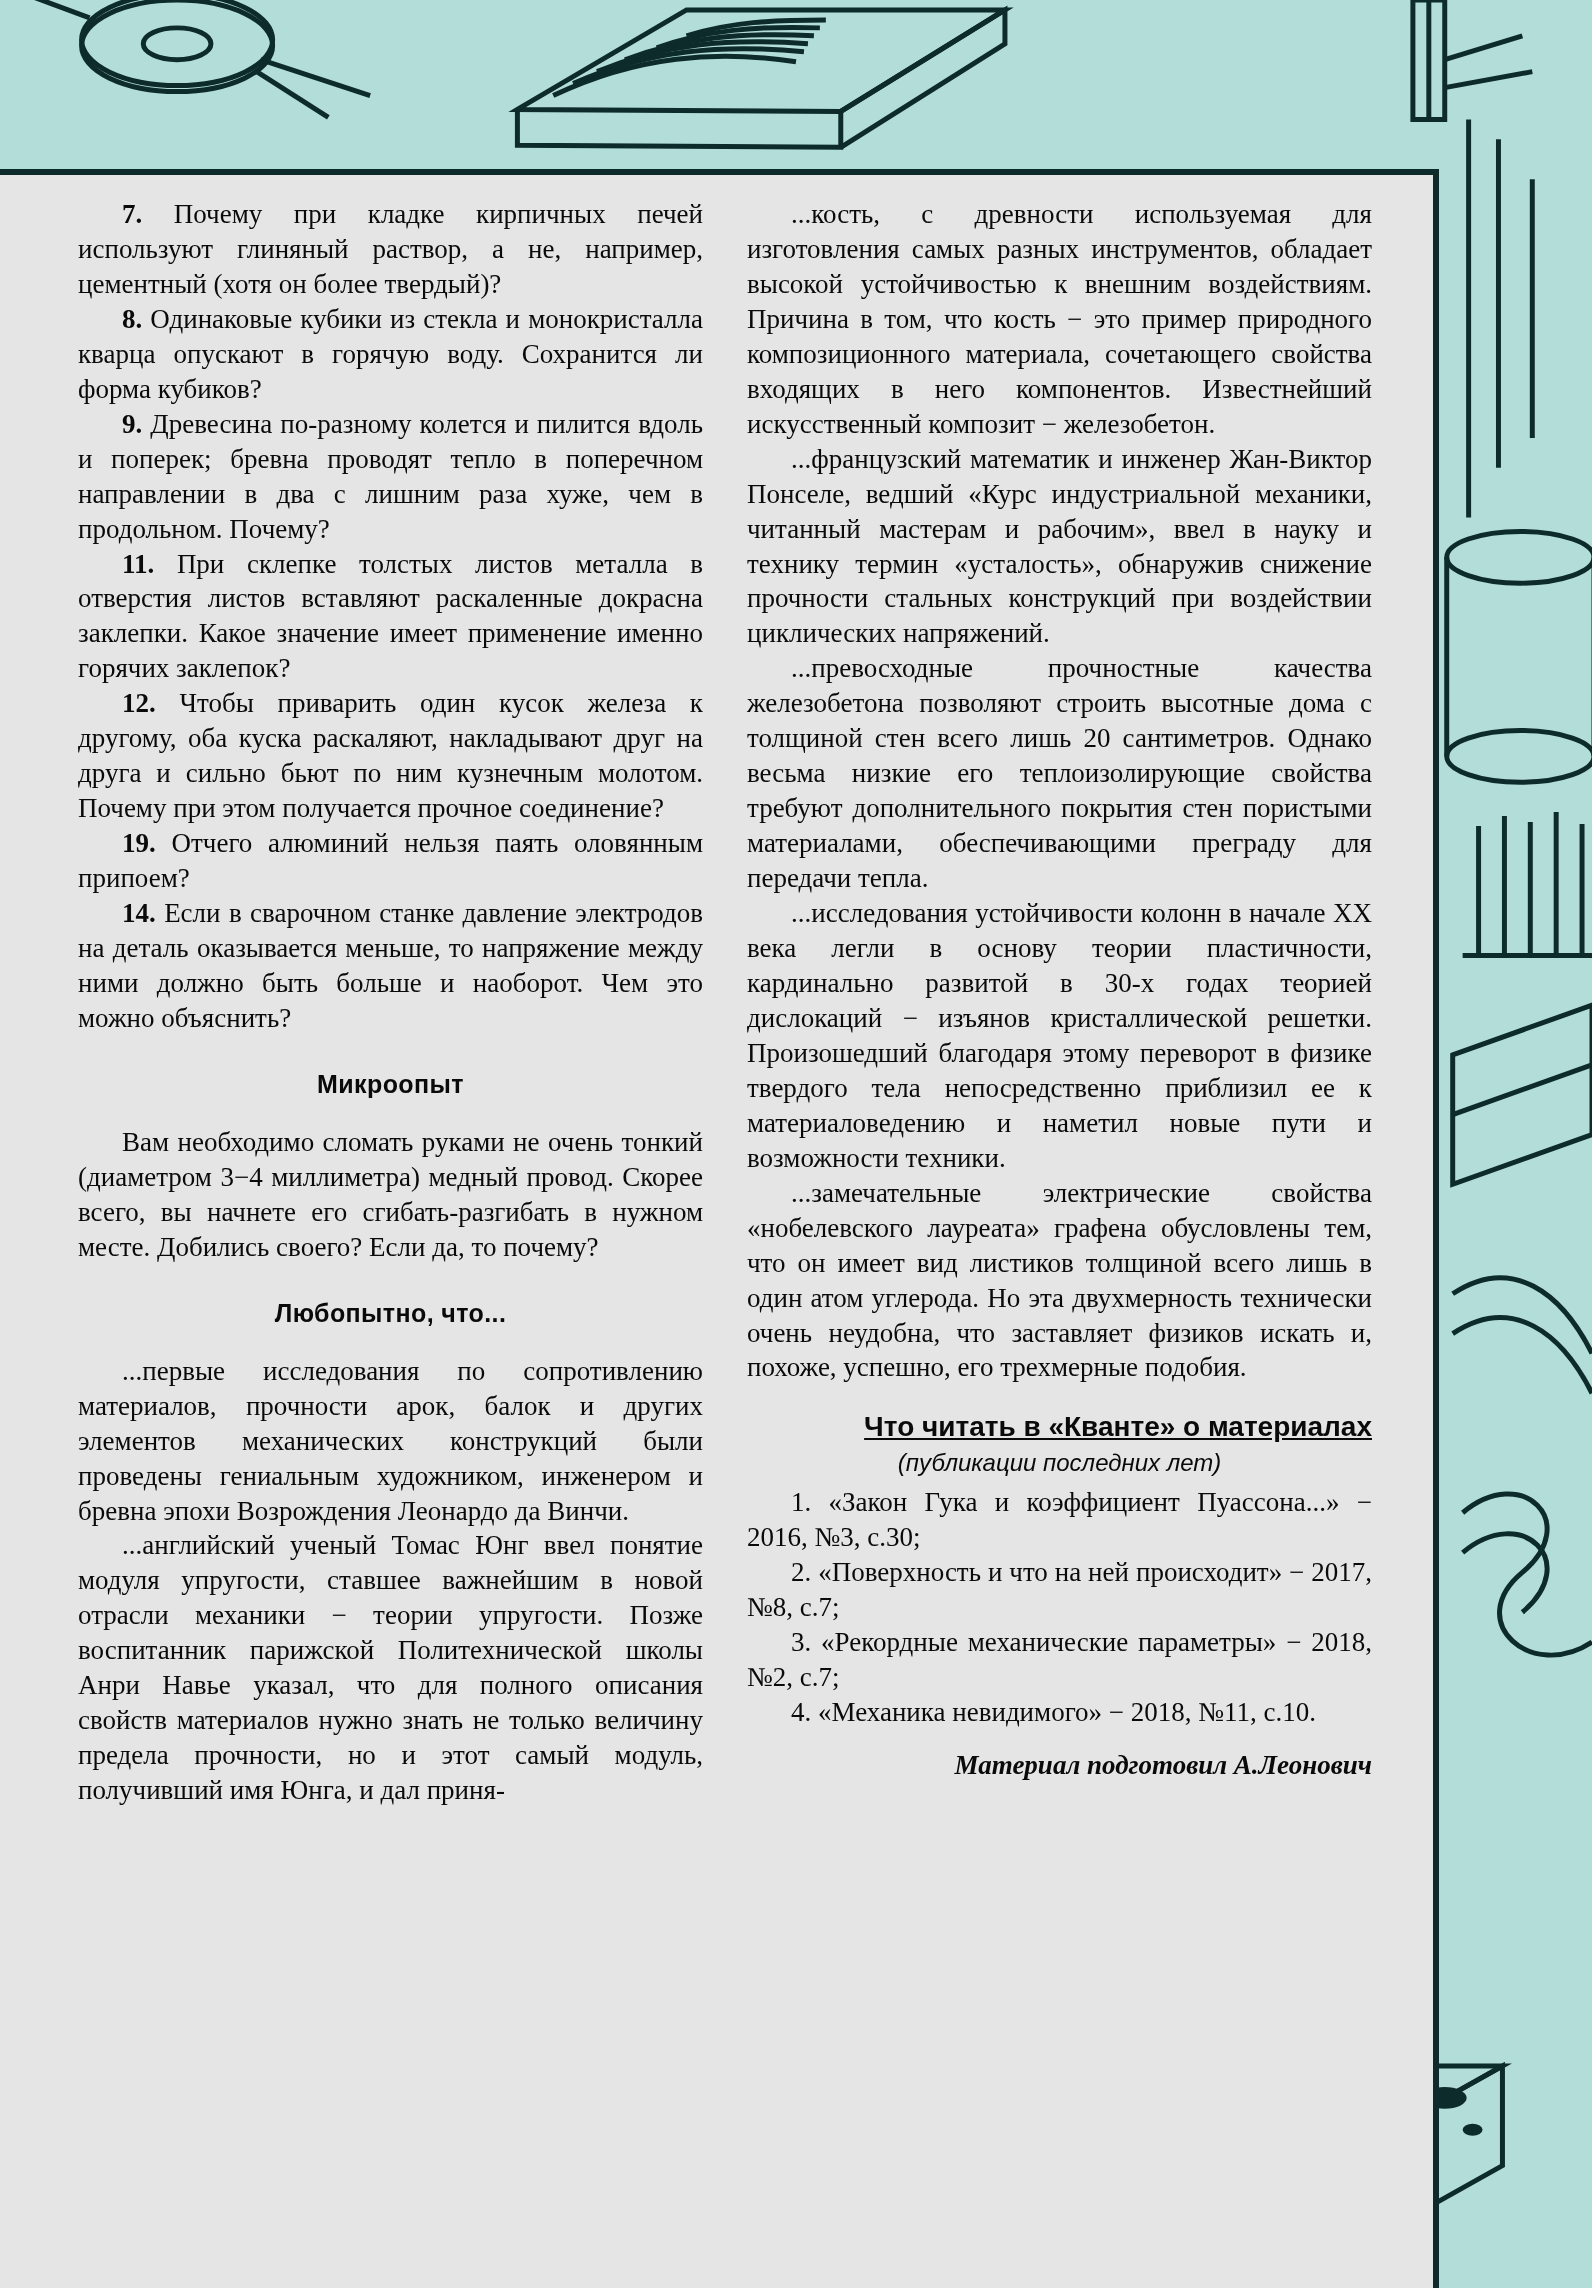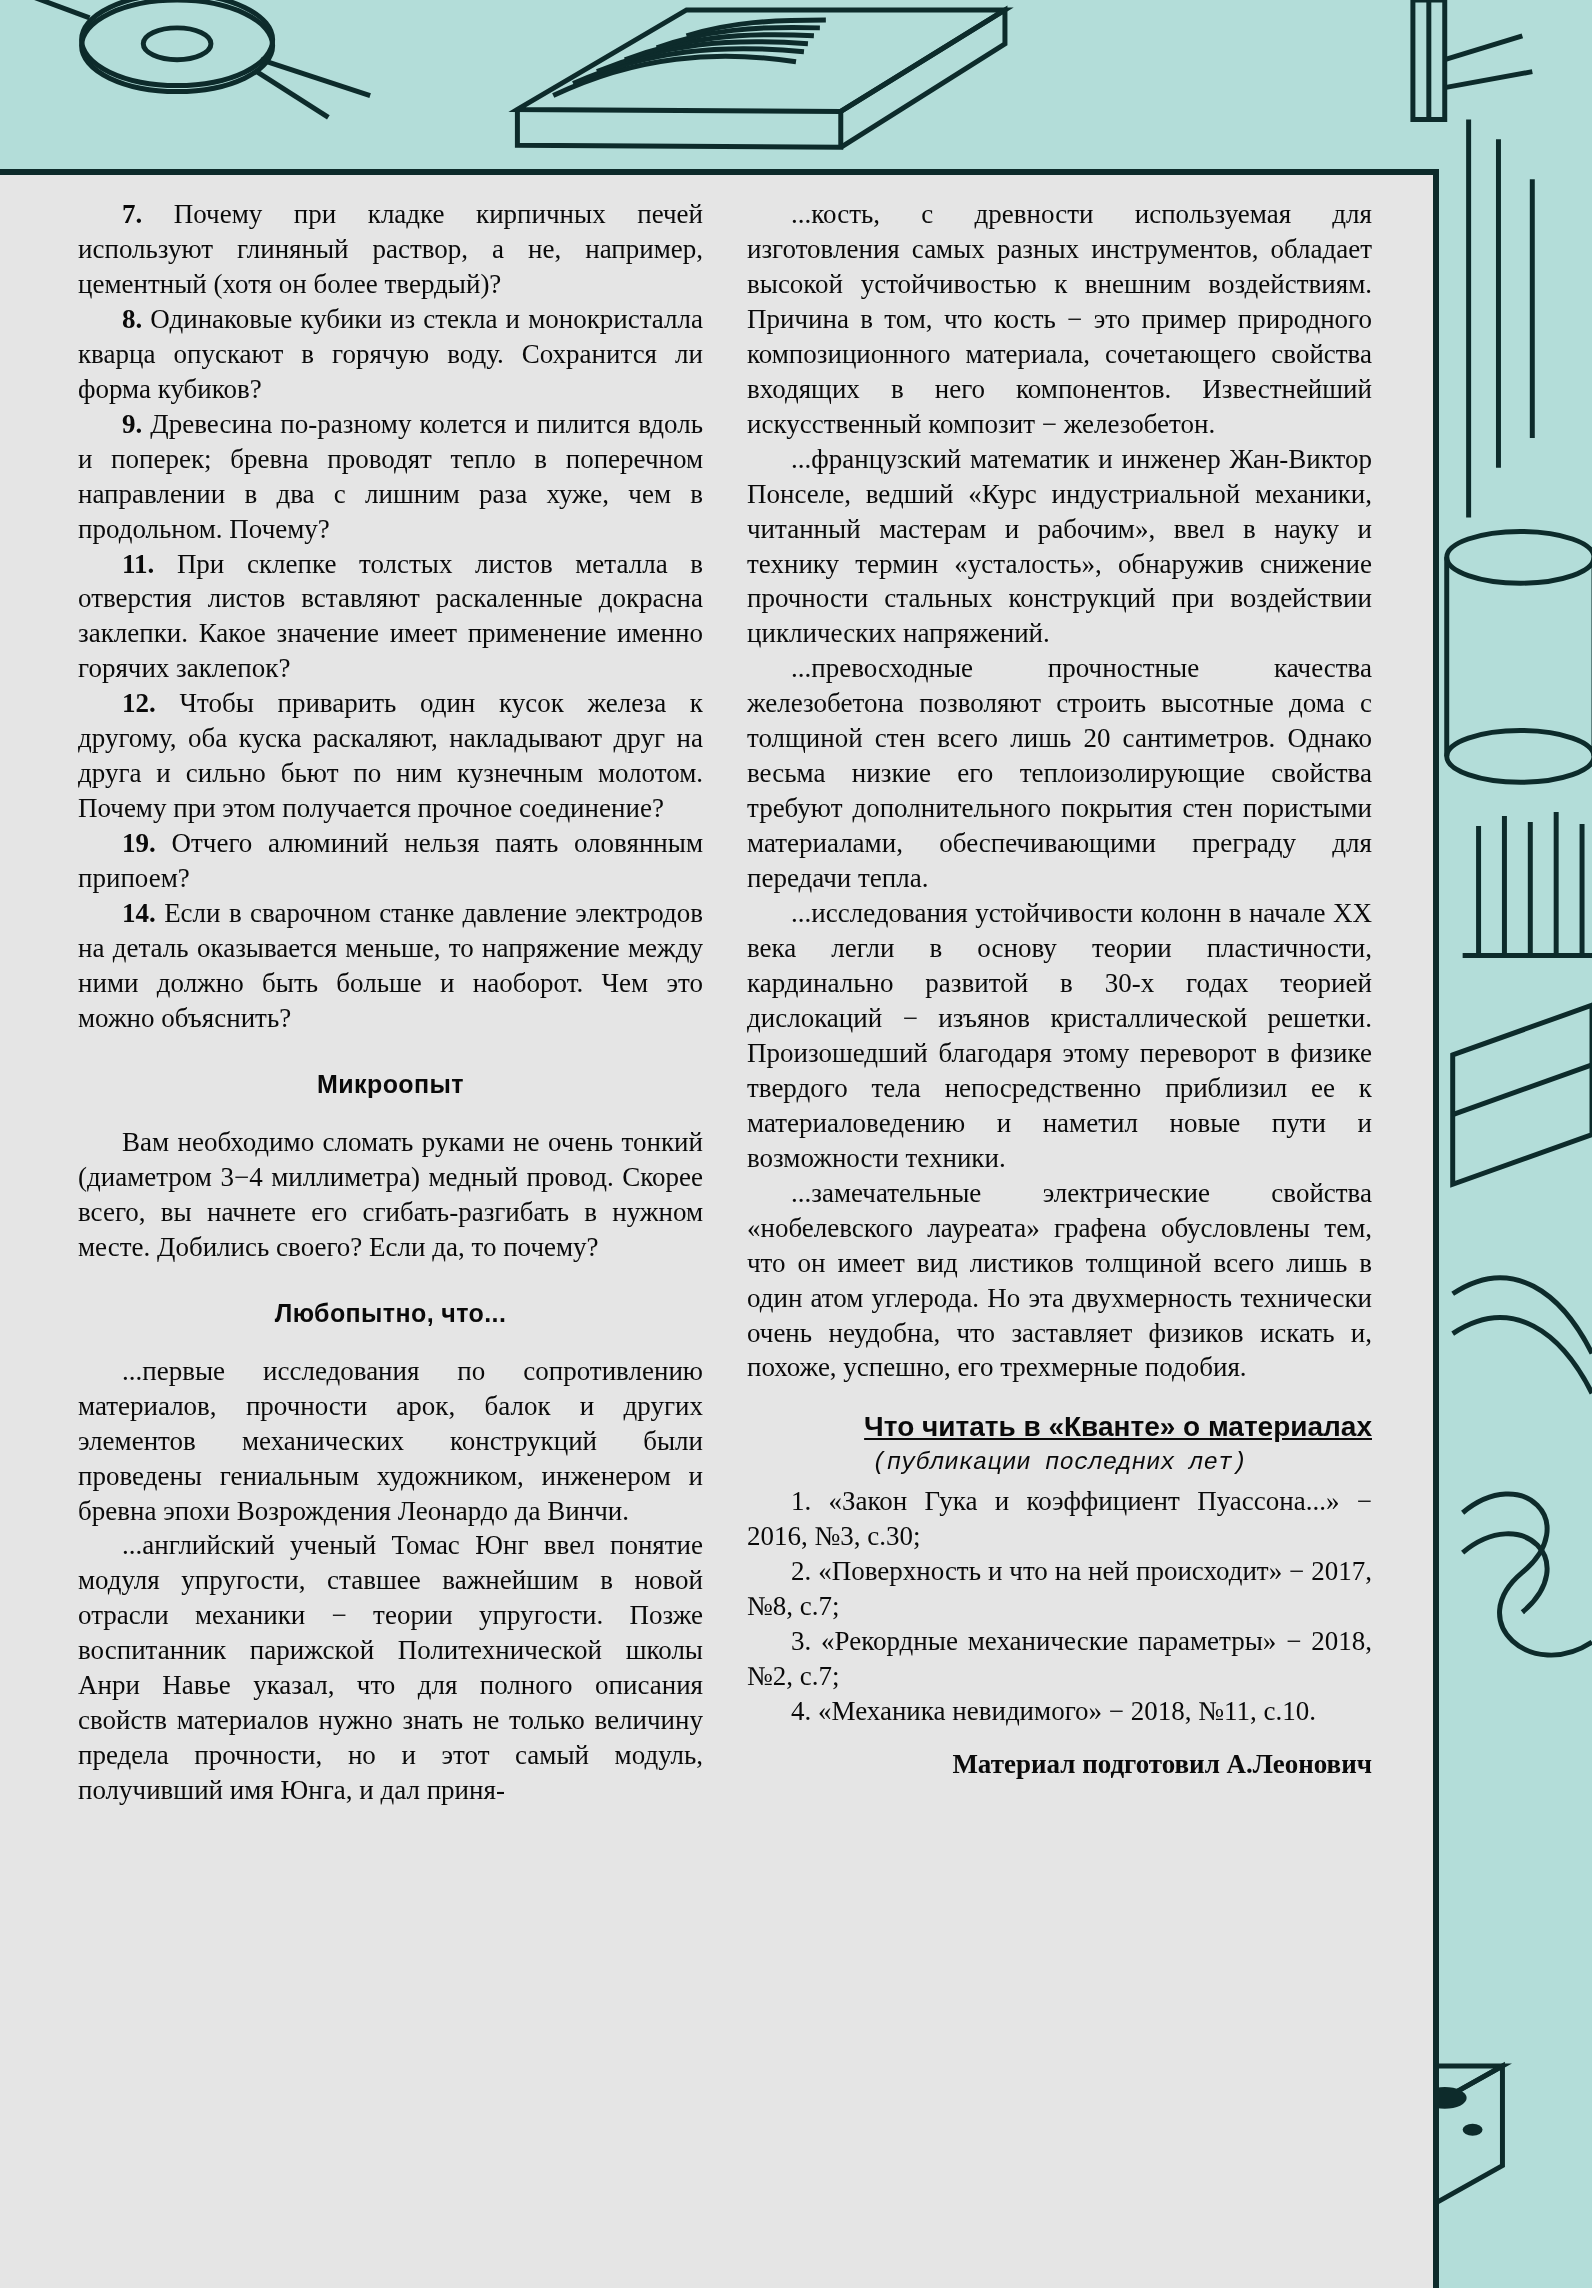--- a/index.html
+++ b/index.html
@@ -63,7 +63,7 @@
   }
   .readsub{
     margin:0 0 8px 0;
-    font-family:Liberation Mono, monospace;
+    font-family:Liberation Sans, sans-serif;
     font-size:24px;
     font-style:italic;
     text-align:center;

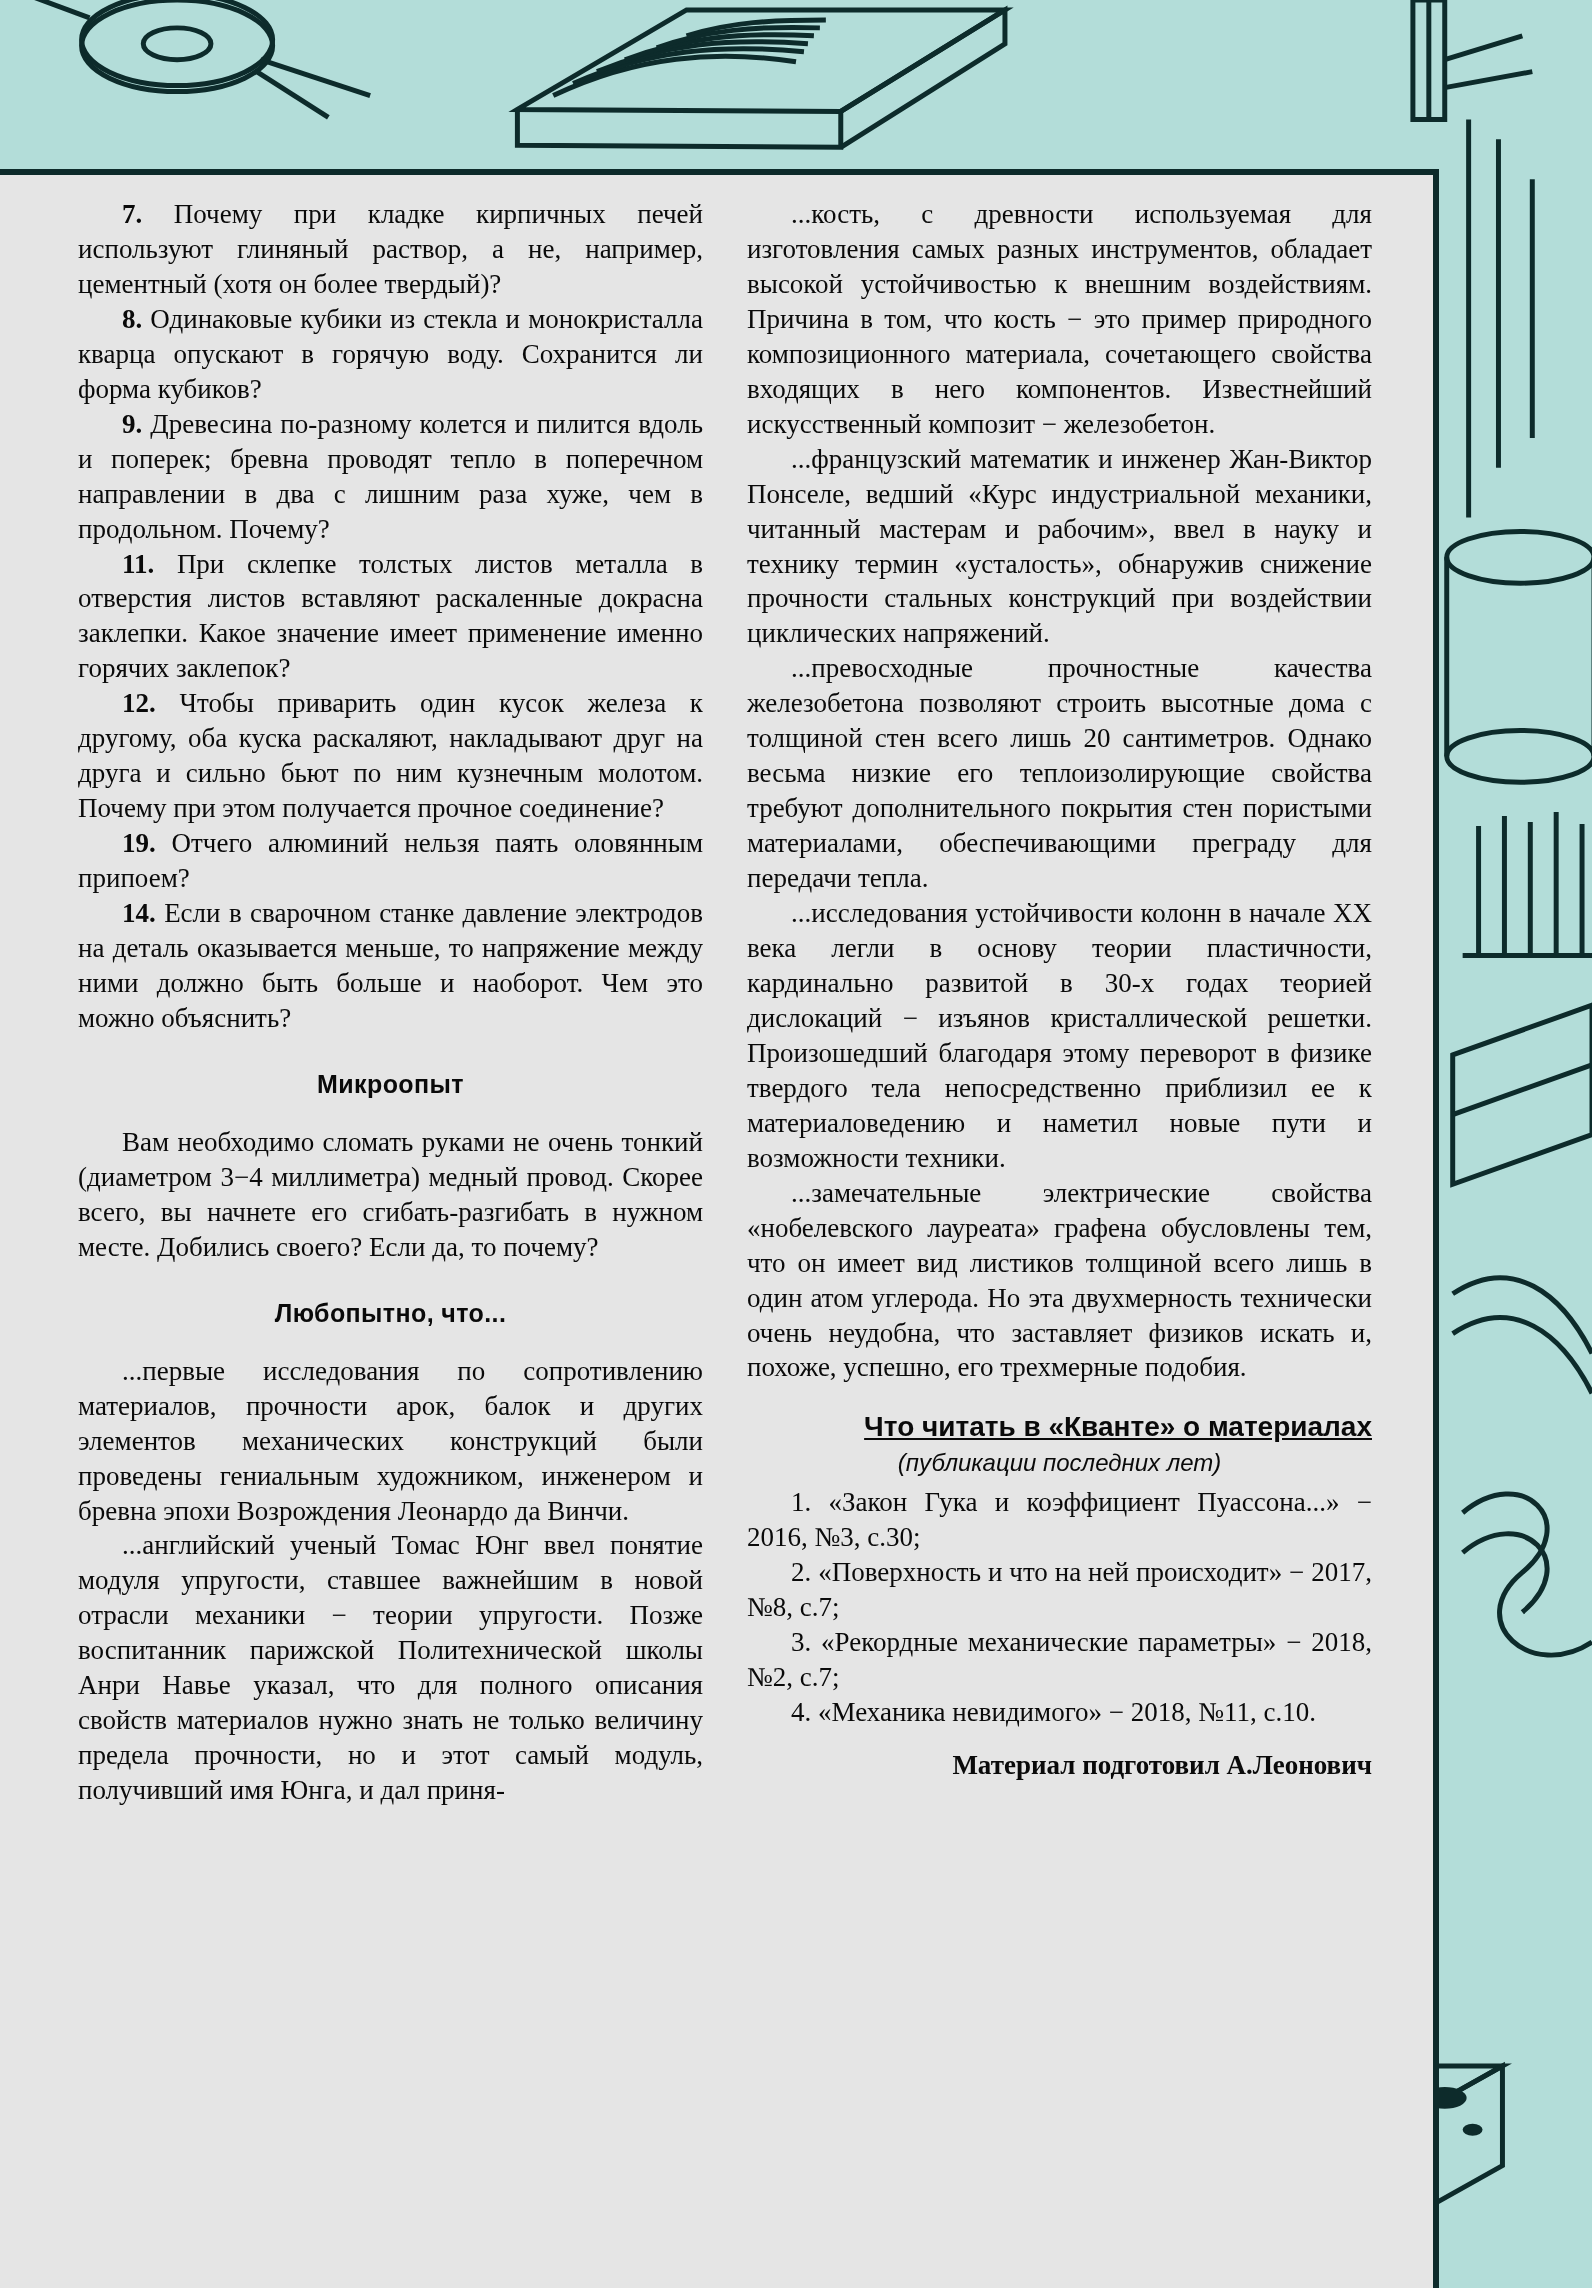--- a/index.html
+++ b/index.html
@@ -72,6 +72,7 @@
   .byline{
     margin:18px 0 0 0;
     font-size:27px;
+    font-style:italic;
     font-weight:bold;
     text-align:right;
     text-indent:0;

